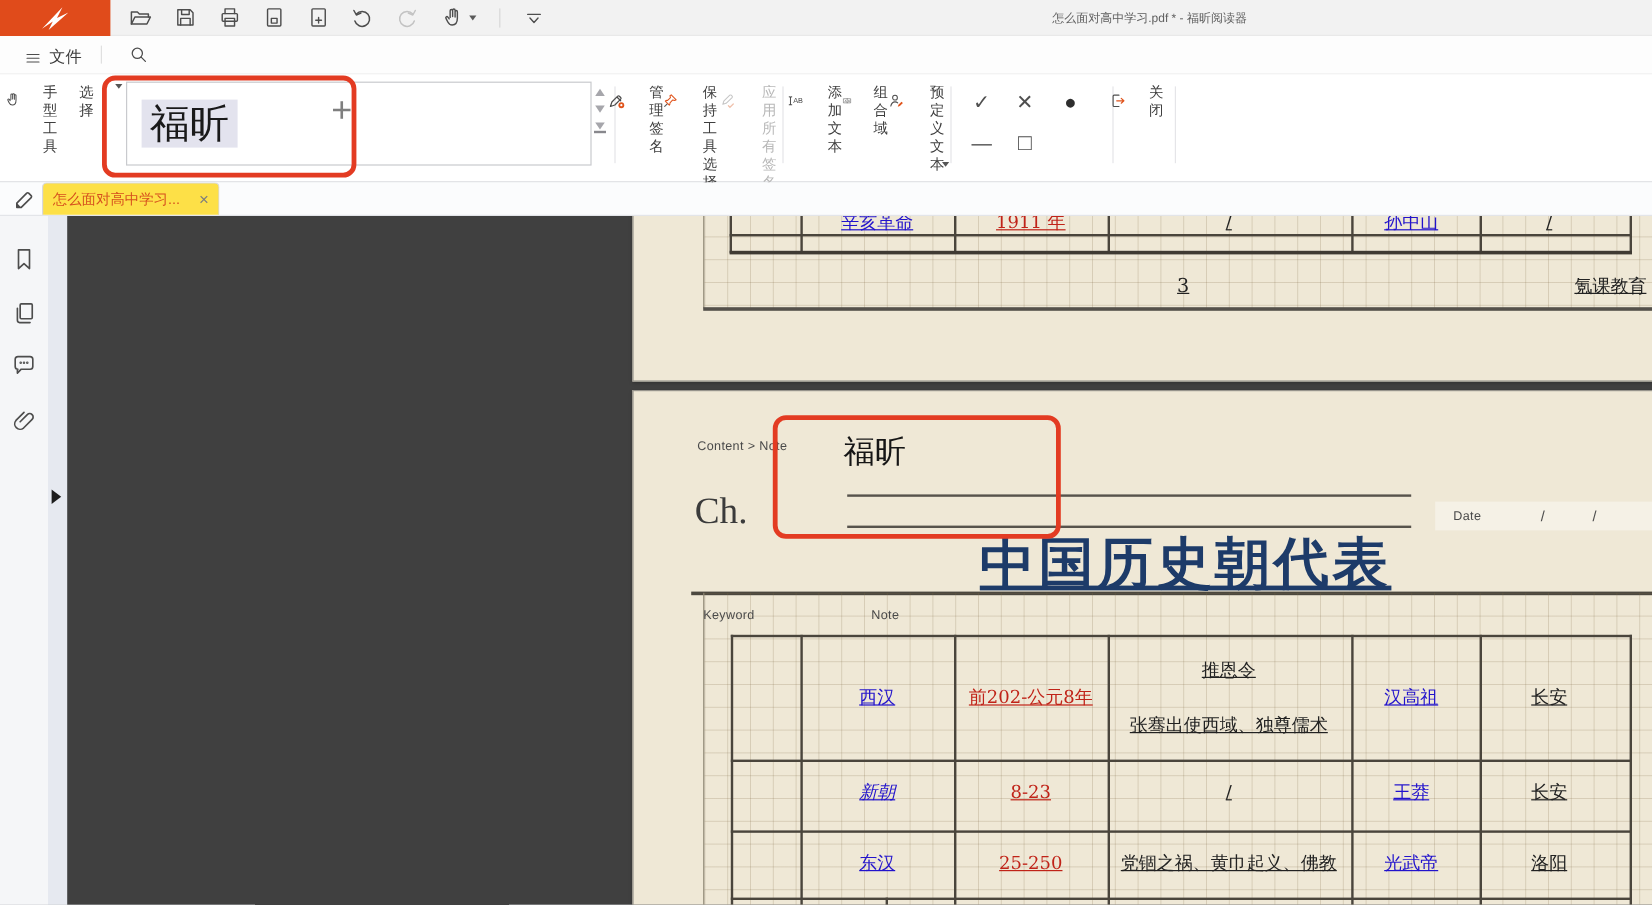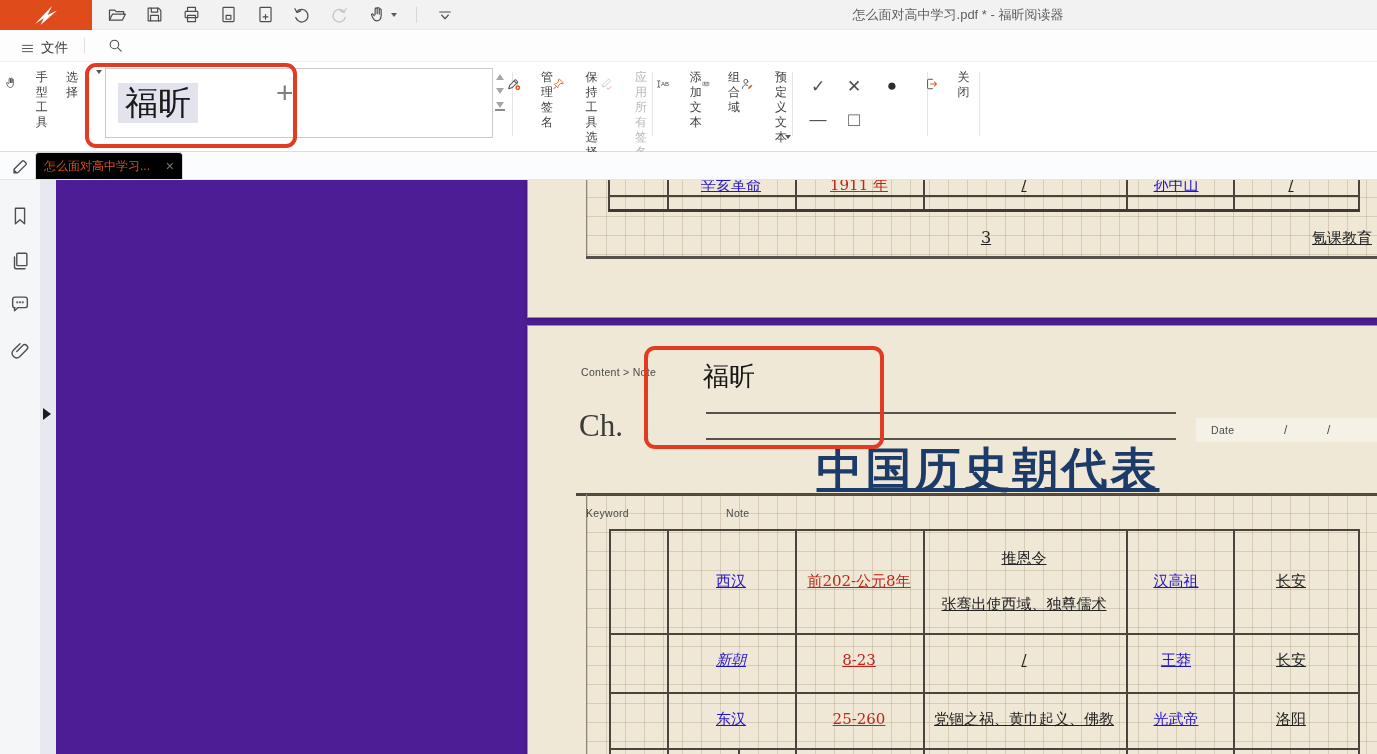--- a/index.html
+++ b/index.html
@@ -18,7 +18,7 @@
   .qat .qbtn{display:flex;align-items:center;justify-content:center;width:22px;height:22px;}
   .qat .disabled svg{stroke:#c3c3c3;}
   .qat-divider{width:1px;height:16px;background:#d7d7d7;margin:0 2px;}
-  .win-title{position:absolute;left:958px;top:0;height:30px;transform:translateX(-50%);display:flex;align-items:center;font-size:13px;color:#5e5e5e;white-space:nowrap;}
+  .win-title{position:absolute;left:958px;top:0;height:30px;transform:translateX(-50%);display:flex;align-items:center;font-size:10px;color:#5e5e5e;white-space:nowrap;}
   .caret-sm{width:0;height:0;border-left:3.5px solid transparent;border-right:3.5px solid transparent;border-top:4.5px solid #5a5a5a;}
 
   

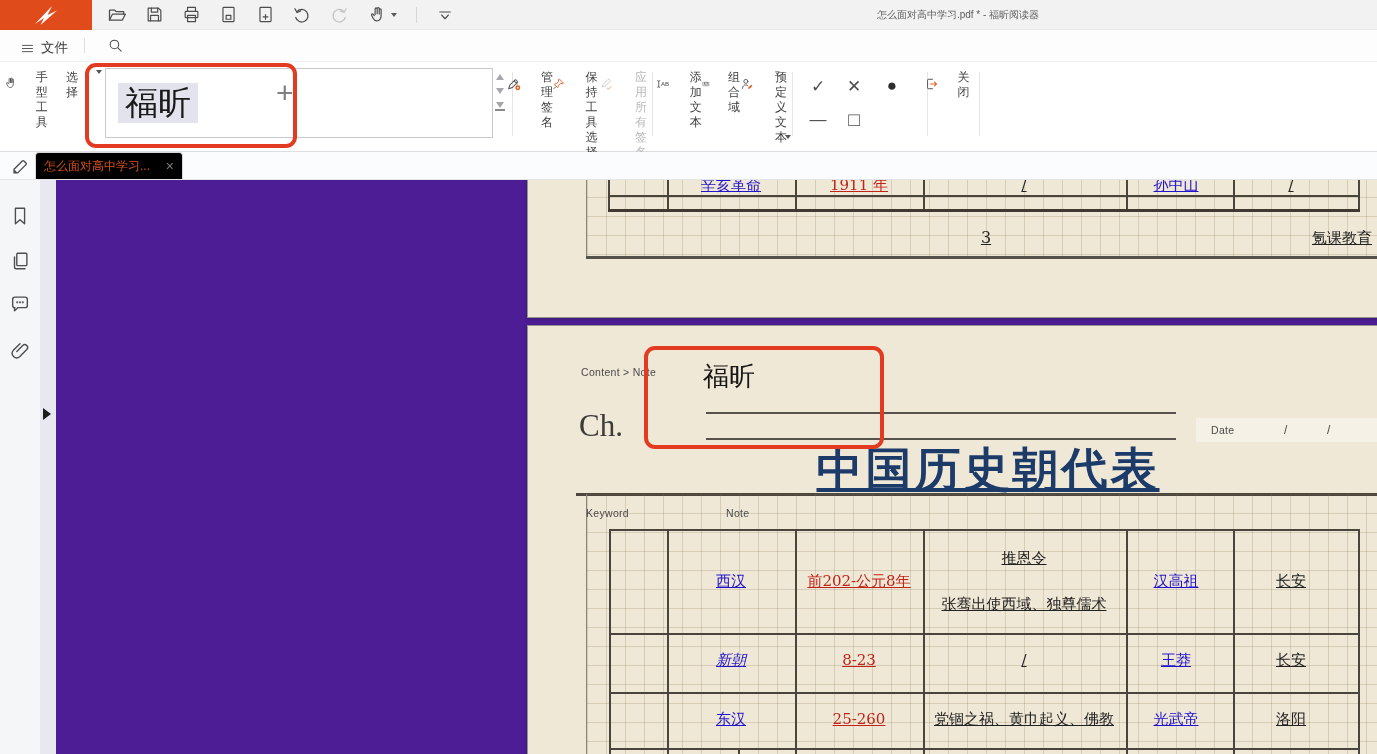--- a/index.html
+++ b/index.html
@@ -53,7 +53,7 @@
 
   
   .tabbar{height:28px;background:#fbfcfd;position:relative;border-bottom:1px solid #e3e5e9;box-sizing:border-box;}
-  .tab{position:absolute;left:35px;bottom:0;height:27px;width:148px;background:#000000;border:1px solid #d8d8dc;border-bottom:none;border-radius:4px 4px 0 0;display:flex;align-items:center;padding:0 8px;box-sizing:border-box;}
+  .tab{position:absolute;left:35px;bottom:0;height:27px;width:148px;background:#fde047;border:1px solid #d8d8dc;border-bottom:none;border-radius:4px 4px 0 0;display:flex;align-items:center;padding:0 8px;box-sizing:border-box;}
   .tab-label{font-size:12px;color:#d6501e;white-space:nowrap;overflow:hidden;flex:1;}
   .tab-close{color:#7e7e7e;font-size:14px;margin-left:6px;line-height:1;}
   .tabbar-pencil{position:absolute;left:9px;top:3px;}

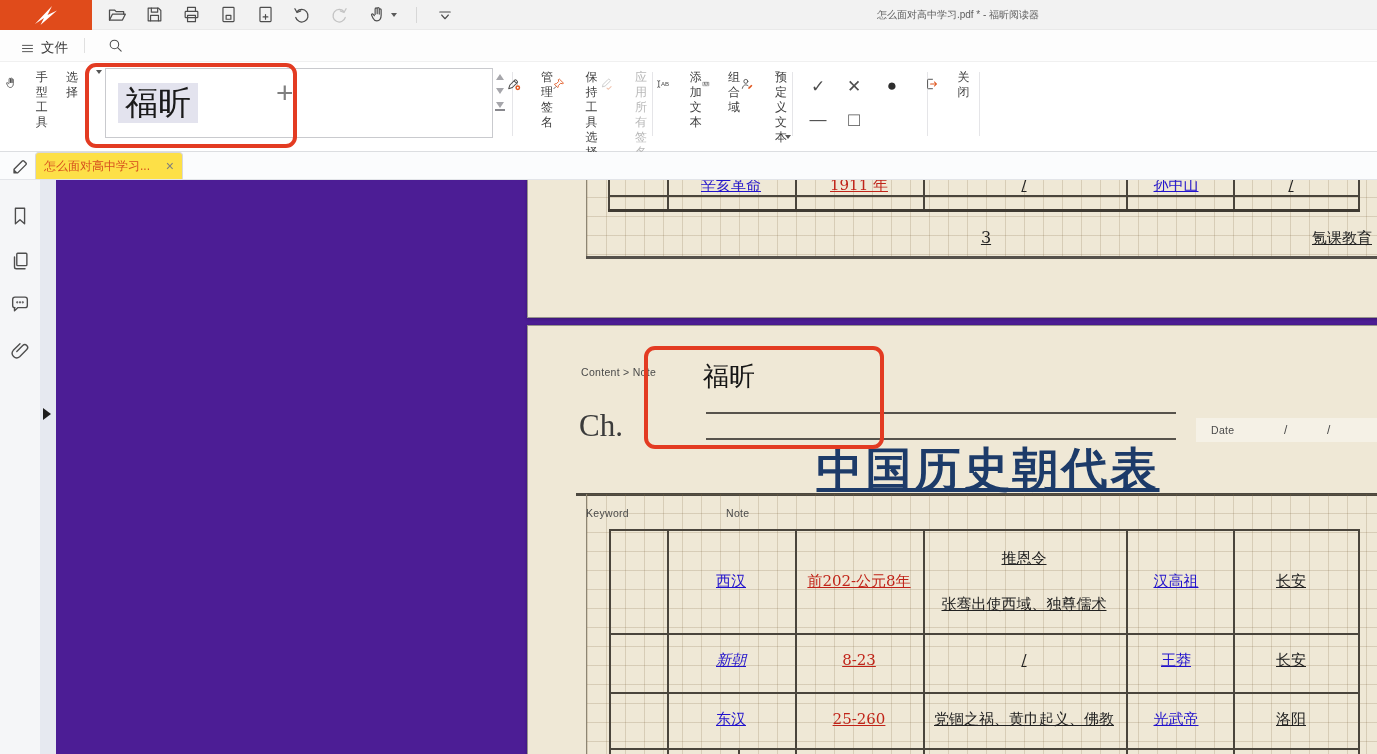--- a/index.html
+++ b/index.html
@@ -64,7 +64,7 @@
   .rail .ricon{position:absolute;left:9px;}
   .splitter{width:16px;background:#e6e9f0;flex:none;position:relative;}
   .expander{position:absolute;left:3px;top:228px;width:0;height:0;border-top:6px solid transparent;border-bottom:6px solid transparent;border-left:8px solid #1d1d1d;}
-  .viewer{flex:1;position:relative;overflow:hidden;background:#4c1d95;}
+  .viewer{flex:1;position:relative;overflow:hidden;background:#404040;}
 
   
   .page{position:absolute;background:#efe8d6;border:1px solid #97948c;box-shadow:0 1px 3px rgba(0,0,0,.25);box-sizing:border-box;}

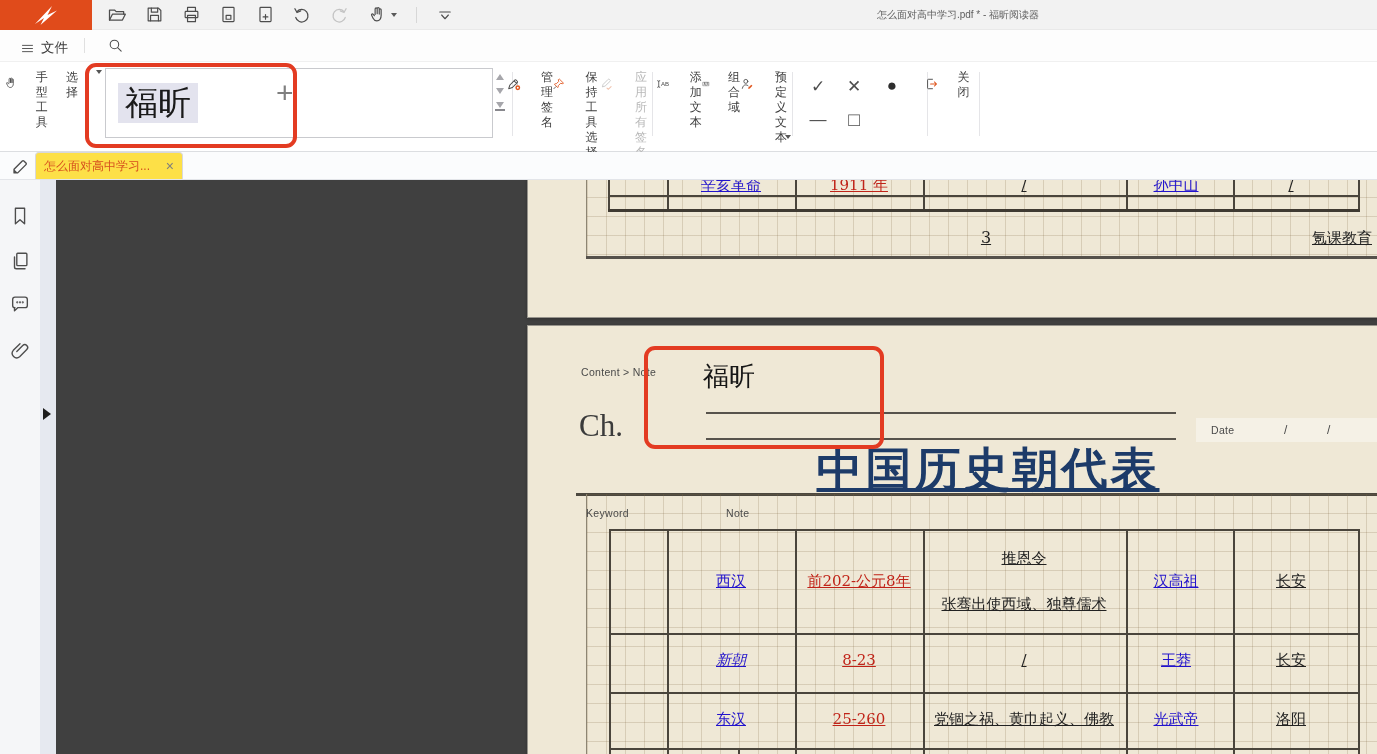--- a/index.html
+++ b/index.html
@@ -414,7 +414,7 @@
       <span class="cell docfont" style="left:763px;top:322px;">长安</span>
 
       <span class="cell link docfont" style="left:203px;top:381px;">东汉</span>
-      <span class="cell red docfont" style="left:331px;top:381px;">25-260</span>
+      <span class="cell red docfont" style="left:331px;top:381px;">25-250</span>
       <span class="cell docfont" style="left:496px;top:381px;">党锢之祸、黄巾起义、佛教</span>
       <span class="cell link docfont" style="left:648px;top:381px;">光武帝</span>
       <span class="cell docfont" style="left:763px;top:381px;">洛阳</span>

